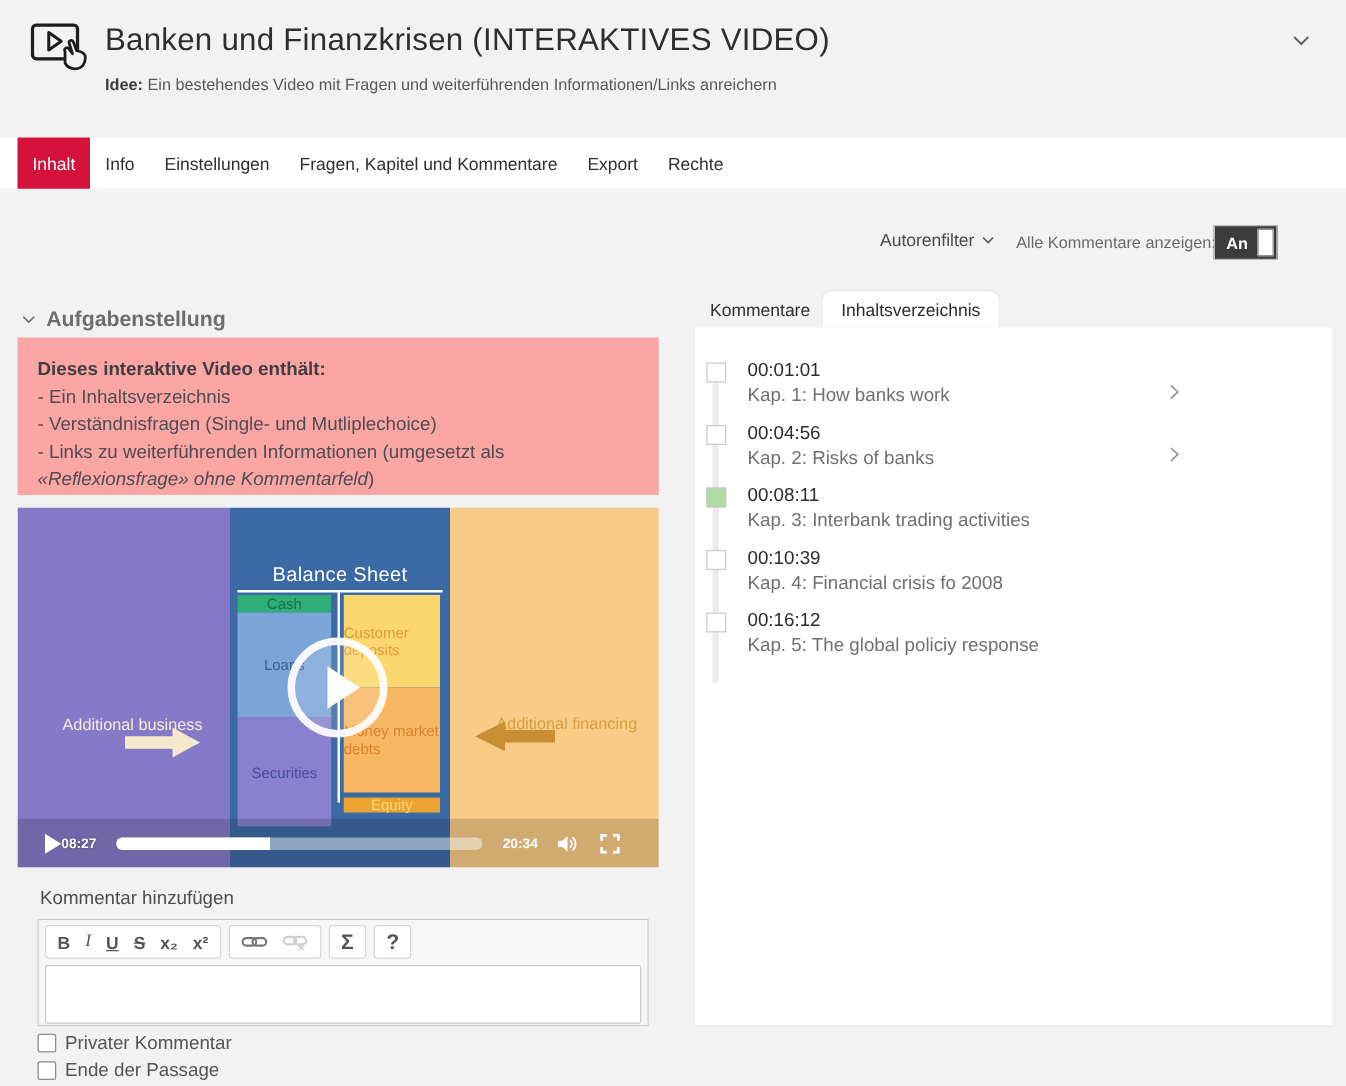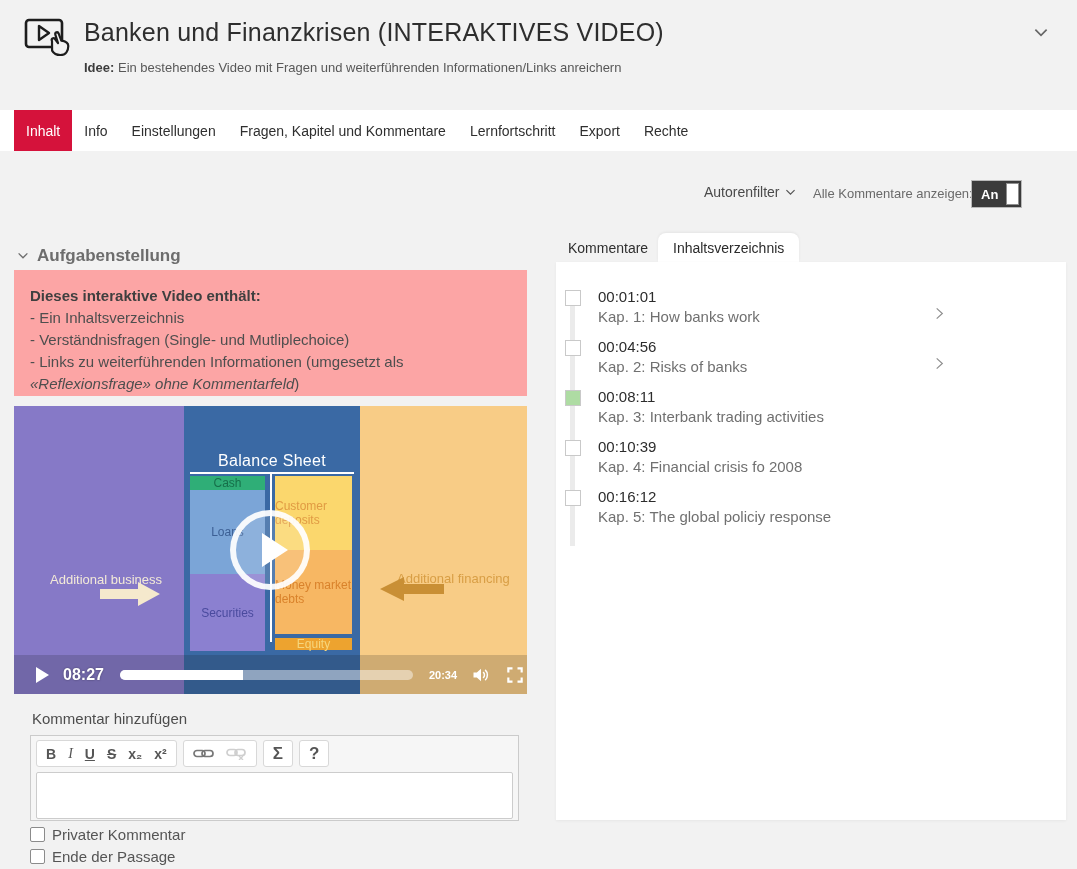--- a/index.html
+++ b/index.html
@@ -115,7 +115,6 @@
   <div class="navtab">Info</div>
   <div class="navtab">Einstellungen</div>
   <div class="navtab">Fragen, Kapitel und Kommentare</div>
-  <div class="navtab">Lernfortschritt</div>
   <div class="navtab">Export</div>
   <div class="navtab">Rechte</div>
 </div>

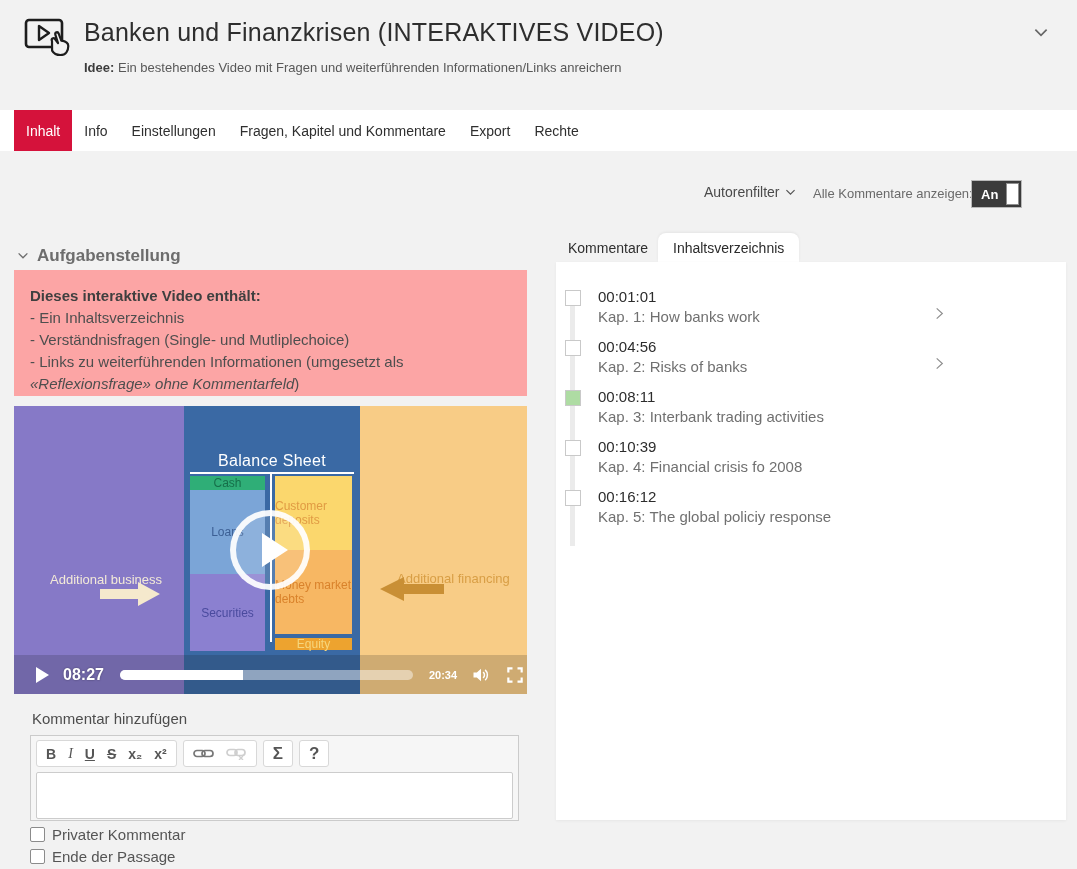--- a/index.html
+++ b/index.html
@@ -48,7 +48,7 @@
   .blk { position:absolute; display:flex; align-items:center; justify-content:center; text-align:left; font-size:12px; }
   .blk.cash { left:176px; top:70px; width:75px; height:14px; background:#2fae77; color:#16704a; }
   .blk.loans { left:176px; top:84px; width:75px; height:84px; background:#7ba5d7; color:#3c5f94; }
-  .blk.securities { left:176px; top:168px; width:75px; height:77px; background:#8b80d0; color:#4a4a9e; }
+  .blk.securities { left:176px; top:168px; width:75px; height:87px; background:#8b80d0; color:#4a4a9e; }
   .blk.deposits { left:261px; top:70px; width:77px; height:74px; background:#fbd76d; color:#e09b43; }
   .blk.moneymkt { left:261px; top:144px; width:77px; height:84px; background:#f7b763; color:#d9822b; }
   .blk.equity { left:261px; top:232px; width:77px; height:12px; background:#eda32f; color:#f6d67d; }

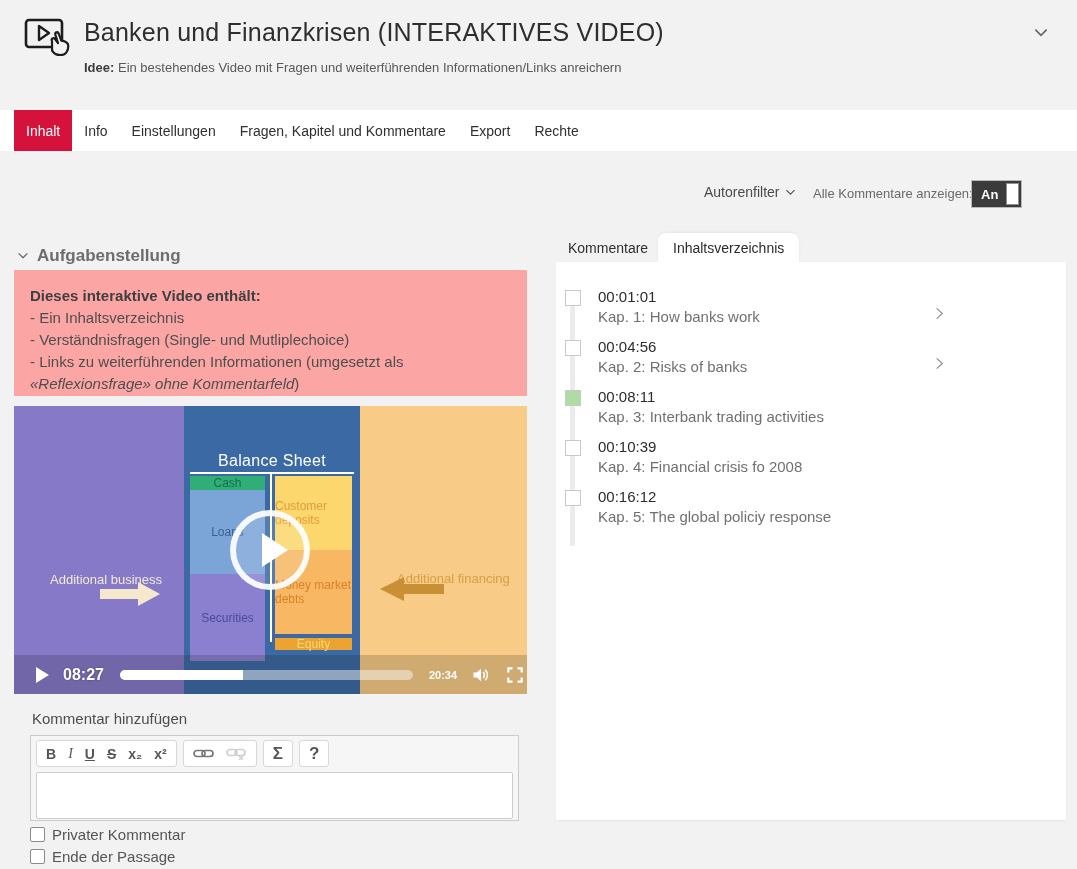--- a/index.html
+++ b/index.html
@@ -60,7 +60,7 @@
   .play-overlay .tri { position:absolute; left:26px; top:17px; width:0; height:0; border-left:26px solid #fff; border-top:17px solid transparent; border-bottom:17px solid transparent; }
   .vctrl { position:absolute; left:0; bottom:0; width:513px; height:39px; background:rgba(20,20,30,.18); display:flex; align-items:center; }
   .vctrl .smalltri { width:0; height:0; border-left:13px solid #fff; border-top:8px solid transparent; border-bottom:8px solid transparent; margin-left:22px; cursor:pointer; }
-  .vctrl .time { color:#fff; font-size:16px; font-weight:bold; margin-left:14px; text-shadow:0 0 2px rgba(0,0,0,.4); }
+  .vctrl .time { color:#fff; font-size:11px; font-weight:bold; margin-left:0; text-shadow:0 0 2px rgba(0,0,0,.4); }
   .vtrack { position:relative; margin-left:16px; width:293px; height:10px; border-radius:5px; background:rgba(255,255,255,.45); cursor:pointer; }
   .vfill { position:absolute; left:0; top:0; height:10px; border-radius:5px 0 0 5px; background:#ffffff; }
   .vctrl .dur { color:#fff; font-size:11px; font-weight:bold; margin-left:16px; }

